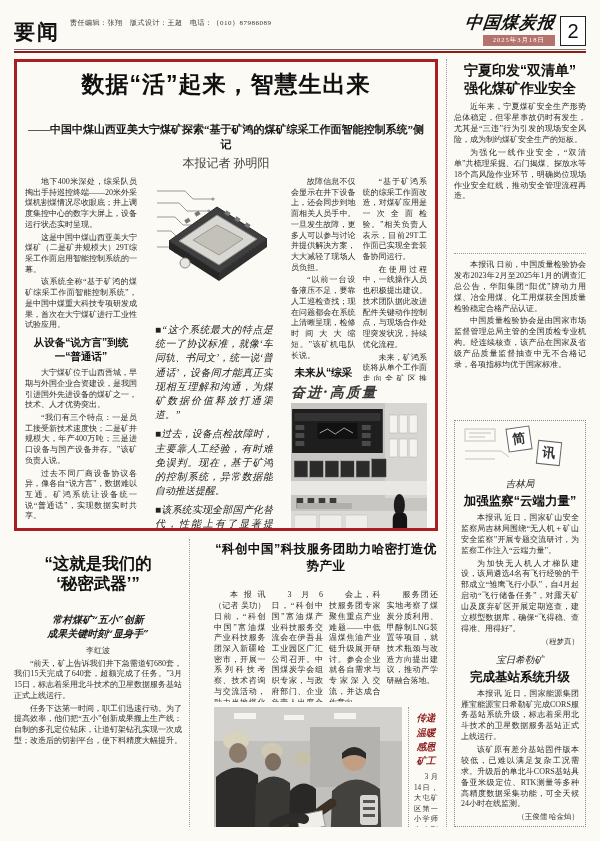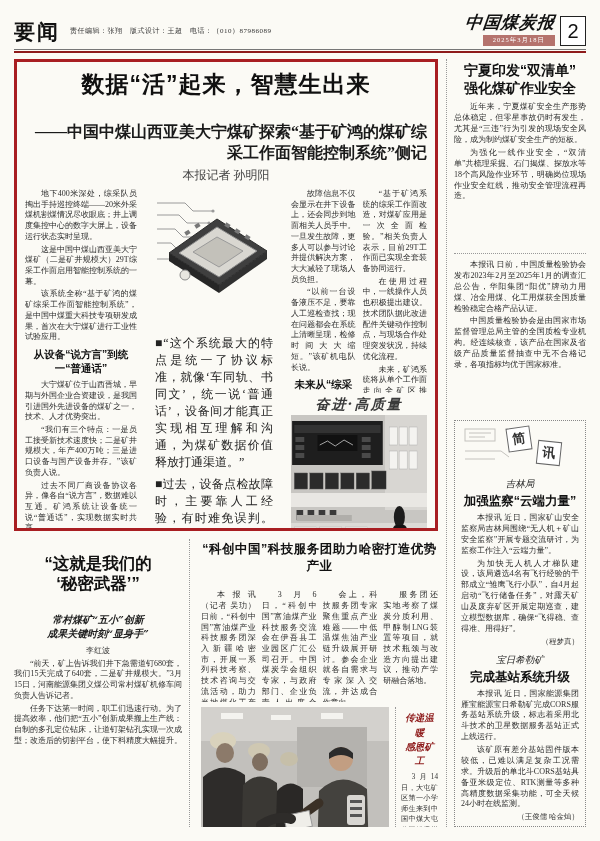--- a/index.html
+++ b/index.html
@@ -8,7 +8,7 @@
         box-sizing:border-box;padding:8px 14px 10px;overflow:hidden;}
   
   .hdr{display:flex;justify-content:space-between;align-items:flex-end;height:38px;}
-  .hdr-left{display:flex;align-items:center;gap:10px;margin-top:32px;}
+  .hdr-left{display:flex;align-items:flex-start;gap:10px;margin-top:32px;}
   .section-title{font-family:"Liberation Sans","DejaVu Sans",sans-serif;font-weight:900;font-size:21px;color:#111;letter-spacing:2px;}
   .hdr-meta{font-size:7px;color:#333;padding-bottom:3px;letter-spacing:.5px;}
   .hdr-right{display:flex;align-items:flex-end;gap:5px;}

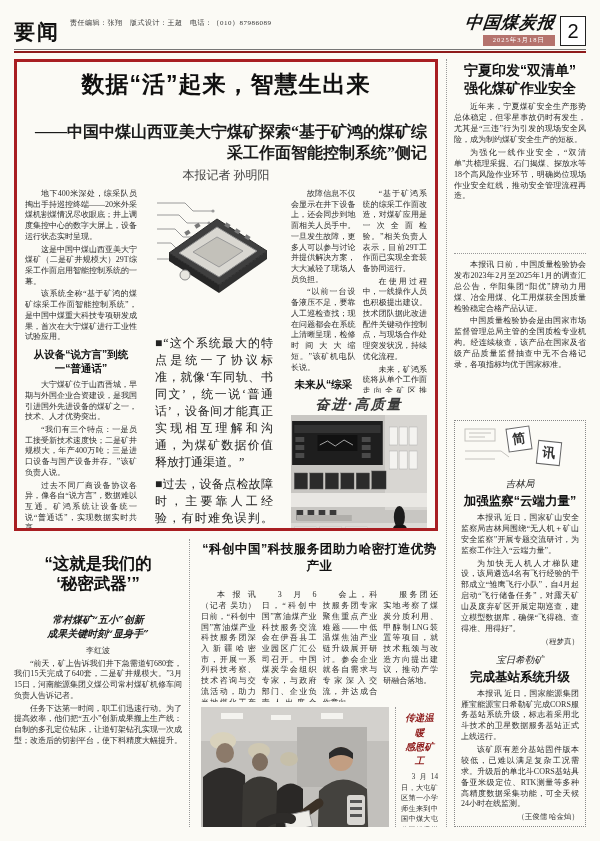--- a/index.html
+++ b/index.html
@@ -26,7 +26,7 @@
   
   .feature{border:3px solid #a81e22;padding:5px 8px 6px;height:472px;box-sizing:border-box;overflow:hidden;}
   .feat-hl{font-family:"Liberation Sans","DejaVu Sans",sans-serif;font-weight:900;font-size:23px;color:#101010;text-align:center;letter-spacing:1px;margin-top:2px;}
-  .feat-sub{font-size:16px;font-weight:700;text-align:right;margin-top:22px;color:#1a1a1a;}
+  .feat-sub{font-size:11px;font-weight:700;text-align:center;margin-top:22px;color:#1a1a1a;}
   .feat-by{font-size:12px;text-align:center;color:#444;margin-top:3px;}
   .feat-cols{display:flex;gap:18px;margin-top:5px;height:382px;overflow:hidden;}
   .fcol{overflow:hidden;}

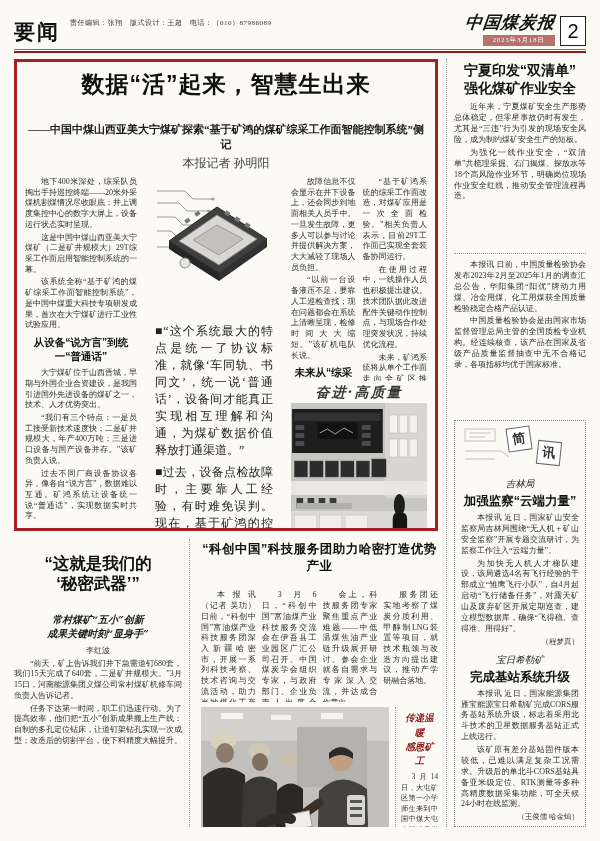--- a/index.html
+++ b/index.html
@@ -37,7 +37,7 @@
   .rr-cols>div{flex:1;overflow:hidden;}
   .para{font-size:8px;line-height:1.34;text-align:justify;text-indent:2em;margin:0 0 2px;}
   .subhead{font-family:"Liberation Sans",sans-serif;font-size:10.5px;font-weight:800;text-align:center;margin:5px 0 4px;color:#111;}
-  .quote-item{font-size:12px;line-height:1.42;text-align:justify;margin:0 0 5px;color:#222;}
+  .quote-item{font-size:10px;font-style:italic;line-height:1.42;text-align:justify;margin:0 0 5px;color:#222;}
   .chip-wrap{height:146px;flex:none;}
   .calligraphy{text-align:center;font-family:"DejaVu Serif",serif;font-style:italic;font-weight:700;font-size:14px;color:#3a3a3a;height:22px;line-height:22px;letter-spacing:2px;}
   .ctrl-photo{position:relative;height:150px;background:#c8c6c2;overflow:hidden;flex:none;}

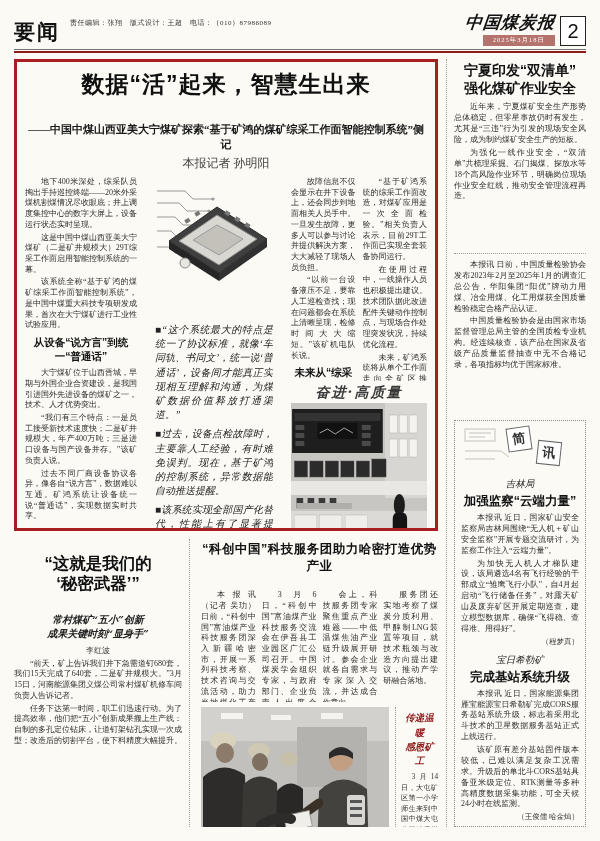--- a/index.html
+++ b/index.html
@@ -39,7 +39,7 @@
   .subhead{font-family:"Liberation Sans",sans-serif;font-size:10.5px;font-weight:800;text-align:center;margin:5px 0 4px;color:#111;}
   .quote-item{font-size:10px;font-style:italic;line-height:1.42;text-align:justify;margin:0 0 5px;color:#222;}
   .chip-wrap{height:146px;flex:none;}
-  .calligraphy{text-align:center;font-family:"DejaVu Serif",serif;font-style:italic;font-weight:700;font-size:14px;color:#3a3a3a;height:22px;line-height:22px;letter-spacing:2px;}
+  .calligraphy{text-align:left;font-family:"DejaVu Serif",serif;font-style:italic;font-weight:700;font-size:14px;color:#3a3a3a;height:22px;line-height:22px;letter-spacing:2px;}
   .ctrl-photo{position:relative;height:150px;background:#c8c6c2;overflow:hidden;flex:none;}
   .photo-cap{position:absolute;left:4px;bottom:3px;color:#f0efec;font-size:6.5px;letter-spacing:.5px;text-shadow:0 0 2px #000;}
   

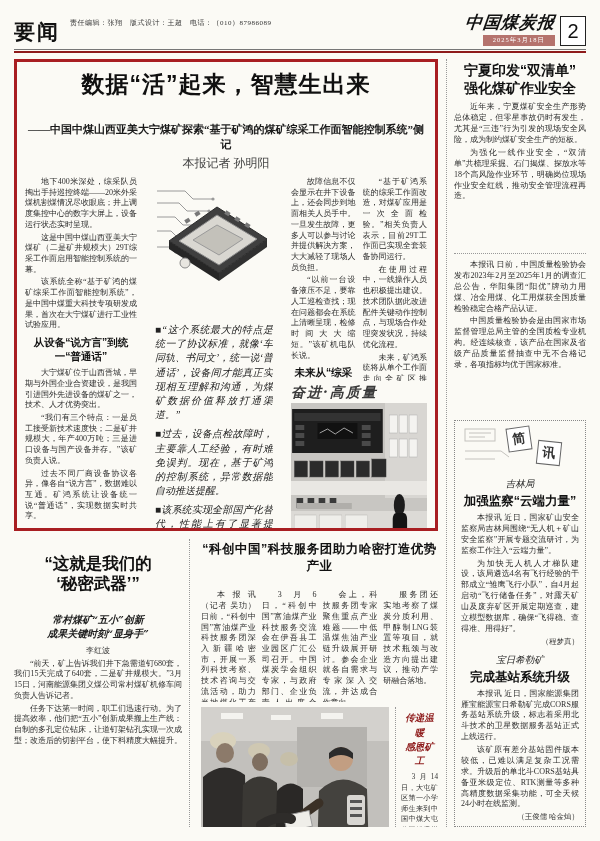--- a/index.html
+++ b/index.html
@@ -43,7 +43,7 @@
   .ctrl-photo{position:relative;height:150px;background:#c8c6c2;overflow:hidden;flex:none;}
   .photo-cap{position:absolute;left:4px;bottom:3px;color:#f0efec;font-size:6.5px;letter-spacing:.5px;text-shadow:0 0 2px #000;}
   
-  .bottom-row{display:flex;gap:11px;margin-top:8px;flex:1;overflow:hidden;}
+  .bottom-row{display:flex;gap:24px;margin-top:8px;flex:1;overflow:hidden;}
   .secret{width:168px;border-right:1px dotted #999;padding-right:7px;display:flex;flex-direction:column;overflow:hidden;}
   .secret-hl{font-family:"Liberation Sans",sans-serif;font-weight:900;font-size:16.5px;text-align:center;line-height:1.25;color:#111;white-space:pre-line;}
   .secret-sub{font-family:"DejaVu Serif",serif;font-style:italic;font-weight:700;font-size:10px;text-align:center;margin-top:5px;line-height:1.4;white-space:pre-line;color:#222;}

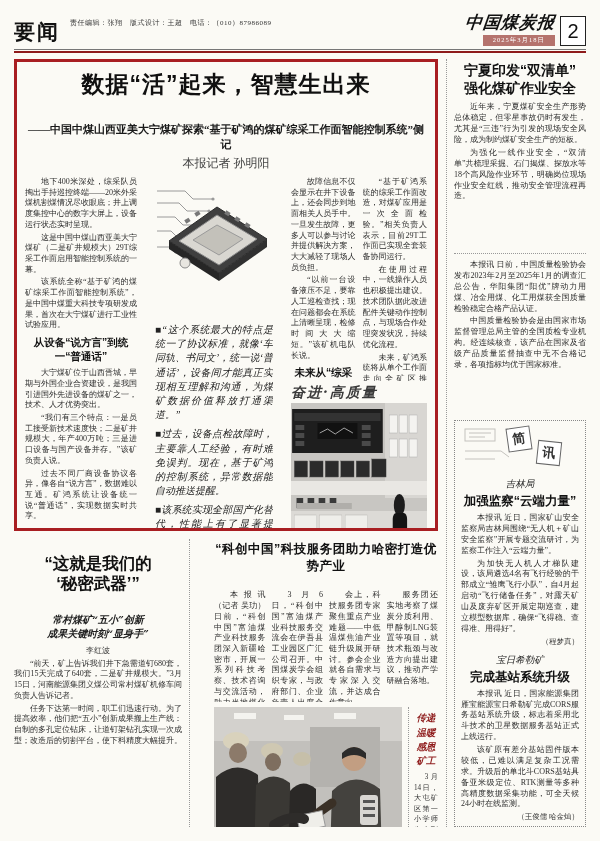--- a/index.html
+++ b/index.html
@@ -241,7 +241,7 @@
 成果关键时刻“显身手”</div>
           <div class="secret-by">李红波</div>
           <div class="secret-body">
-              <p class="para">“前天，矿上告诉我们井下急需道钉680套，我们15天完成了640套，二是矿井规模大。”3月15日，河南能源集团义煤公司常村煤矿机修车间负责人告诉记者。</p>
+              <p class="para">“前天，矿上告诉我们井下急需道钉680套，我们15天完成了640套，超额完成了任务。”3月15日，标志着采用北斗技术的卫星数据服务基站正式上线运行。</p>
               <p class="para">任务下达第一时间，职工们迅速行动。为了提高效率，他们把“五小”创新成果搬上生产线：自制的多孔定位钻床，让道钉架钻孔实现一次成型；改造后的切割平台，使下料精度大幅提升。</p>
             </div>
         </article>

